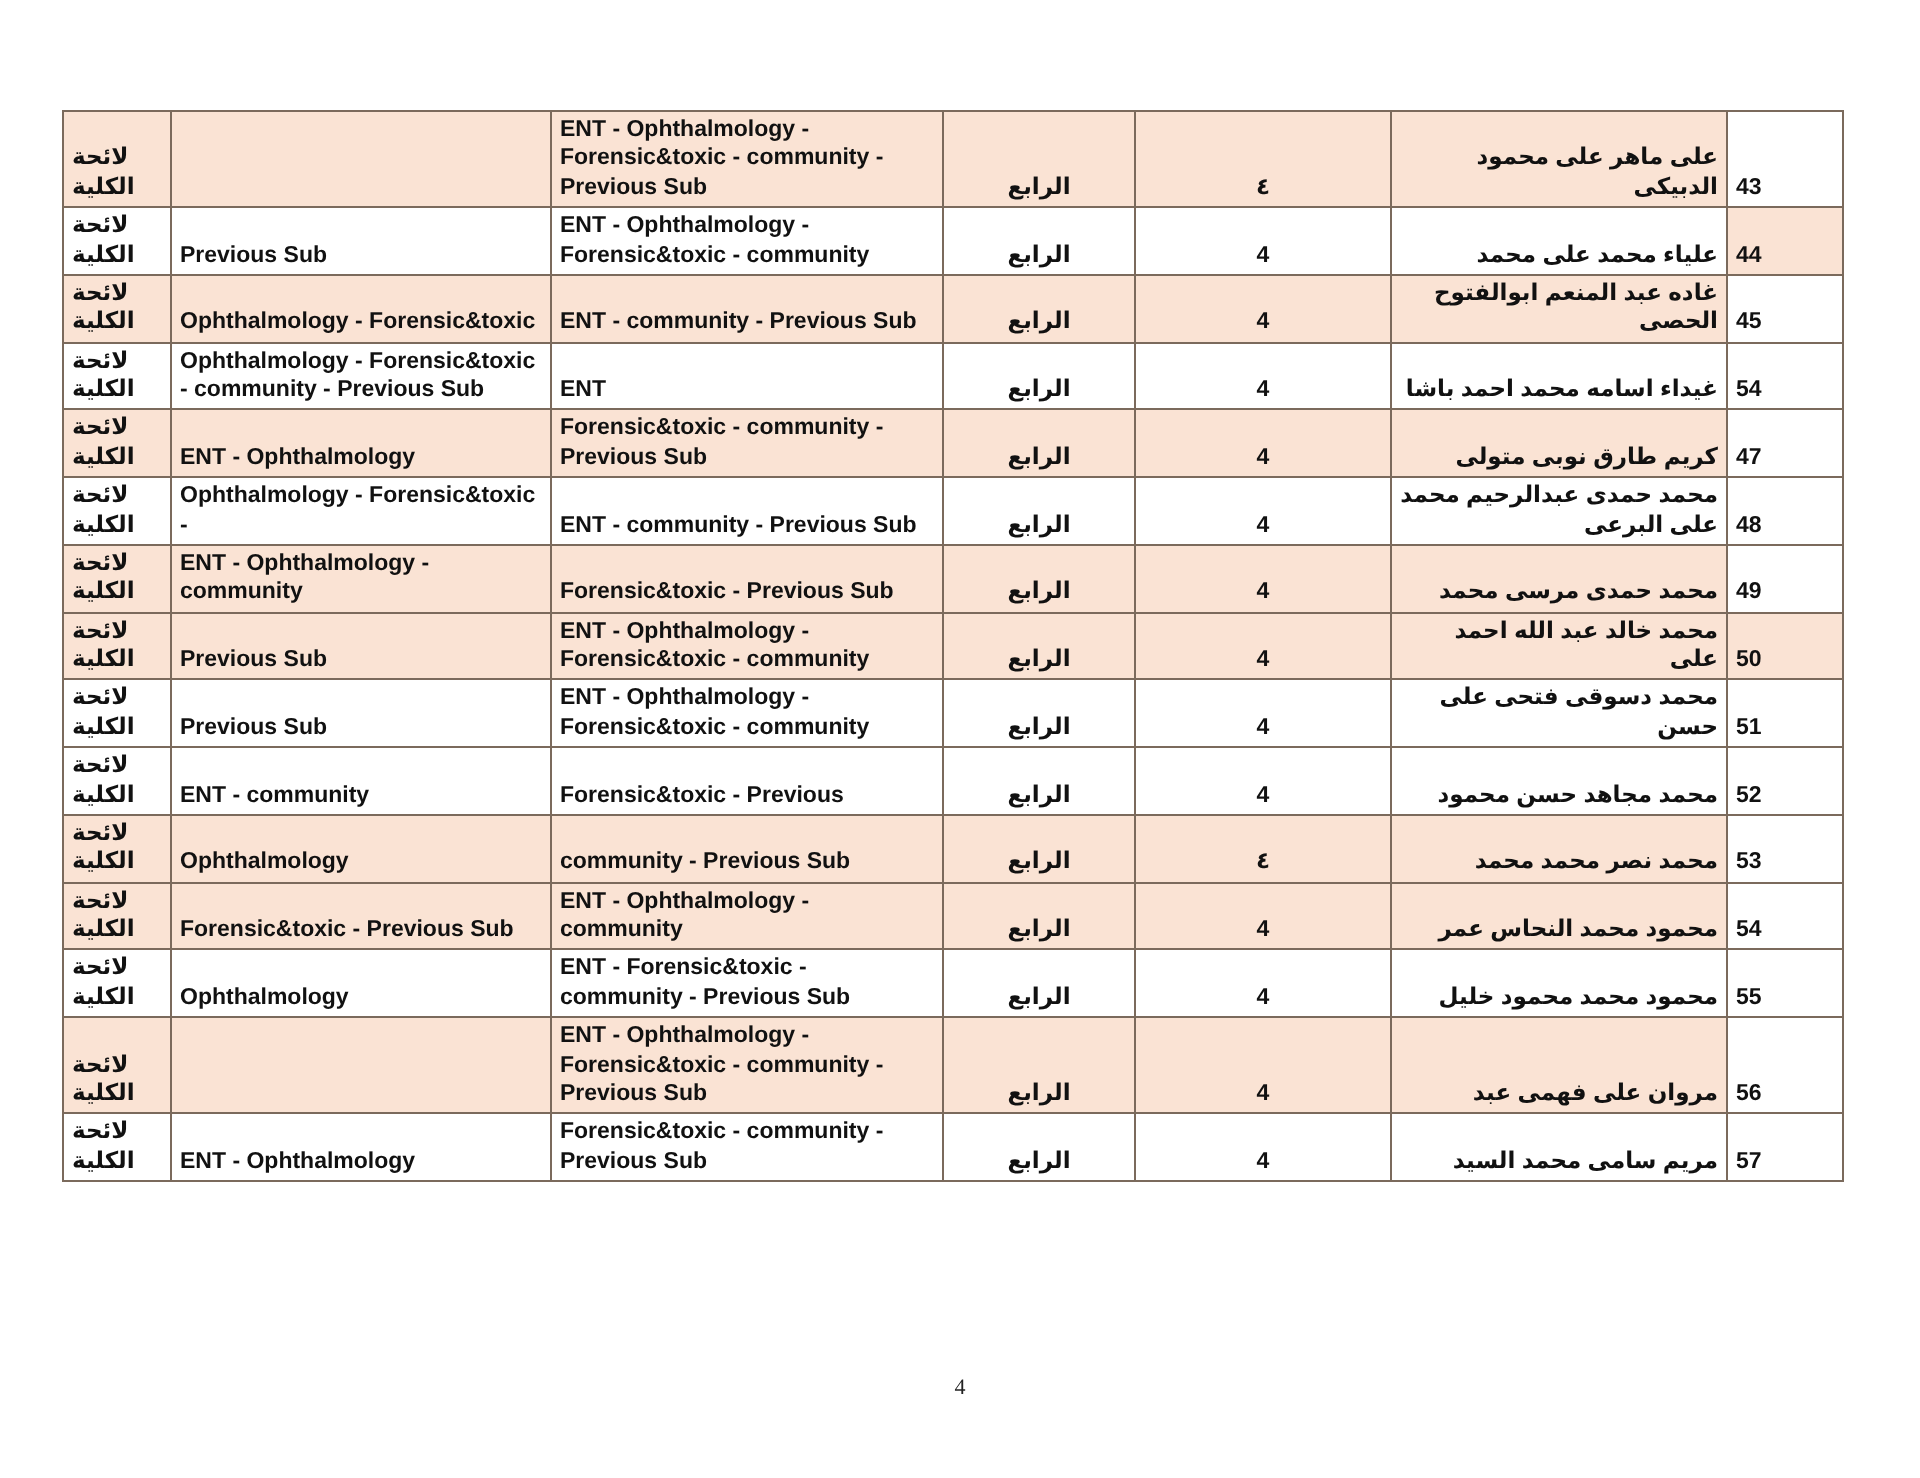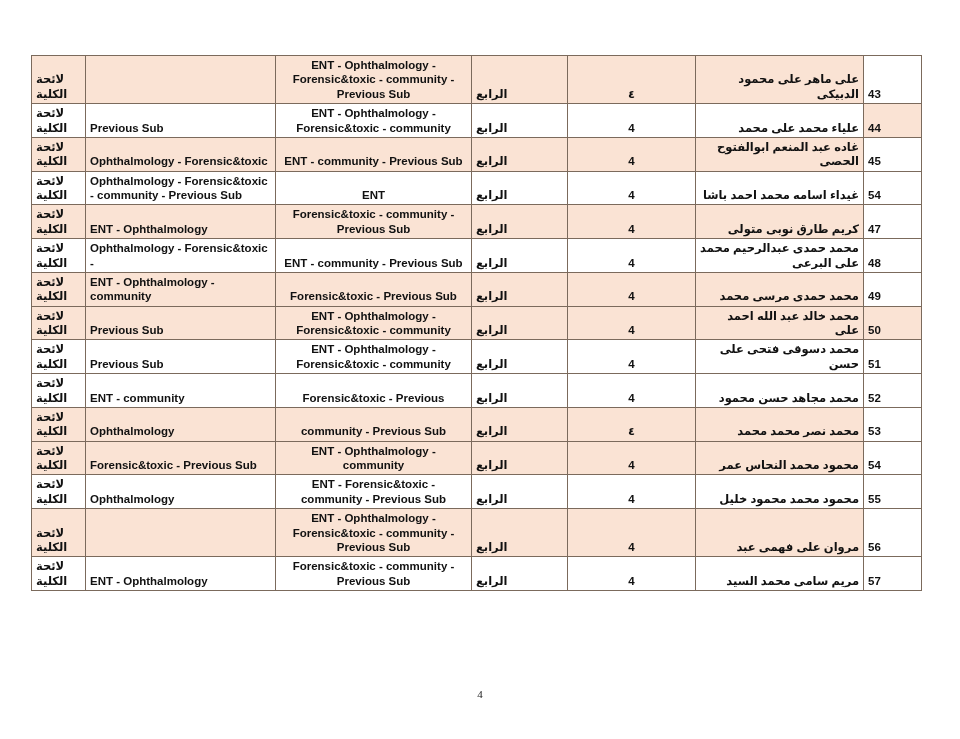--- a/index.html
+++ b/index.html
@@ -67,7 +67,7 @@
   .c-reg   { width: 54px;  text-align: left; direction: rtl;
              font-size: 9px; font-weight: bold; padding-right: 3px; }
   .c-sub1  { width: 190px; text-align: left; }
-  .c-sub2  { width: 196px; text-align: center; }
+  .c-sub2  { width: 196px; text-align: left; }
   .c-level { width: 96px;  text-align: left; direction: rtl;
              font-size: 10.5px; }
   .c-num   { width: 128px; text-align: center; font-size: 11px; }

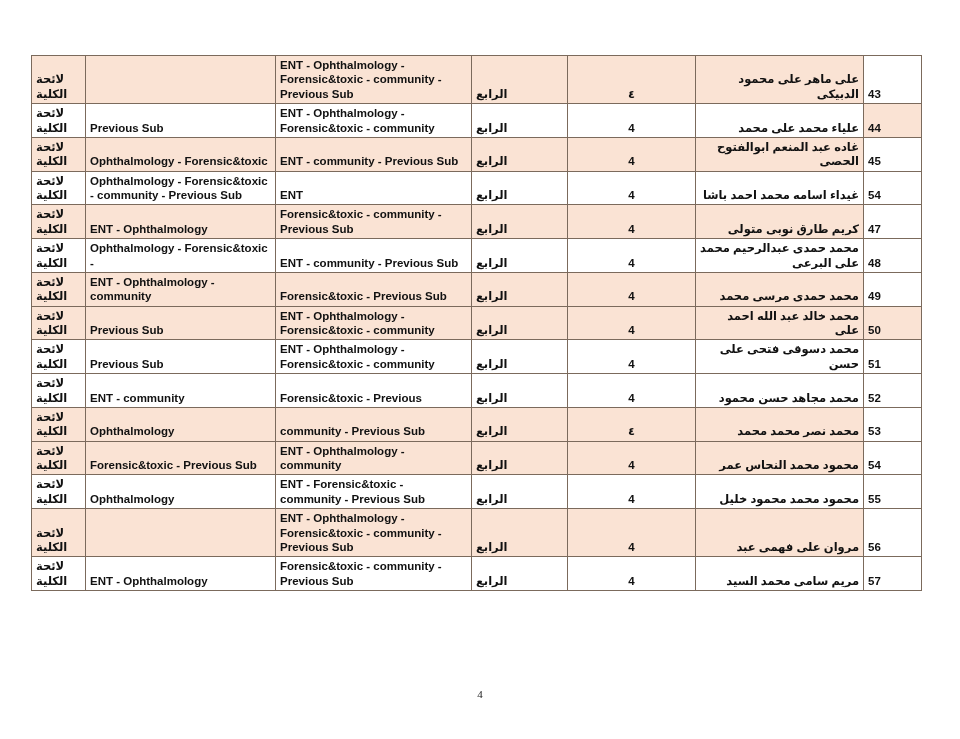--- a/index.html
+++ b/index.html
@@ -68,7 +68,7 @@
              font-size: 9px; font-weight: bold; padding-right: 3px; }
   .c-sub1  { width: 190px; text-align: left; }
   .c-sub2  { width: 196px; text-align: left; }
-  .c-level { width: 96px;  text-align: left; direction: rtl;
+  .c-level { width: 96px;  text-align: center; direction: rtl;
              font-size: 10.5px; }
   .c-num   { width: 128px; text-align: center; font-size: 11px; }
   .c-name  { width: 168px; text-align: right; direction: rtl;

